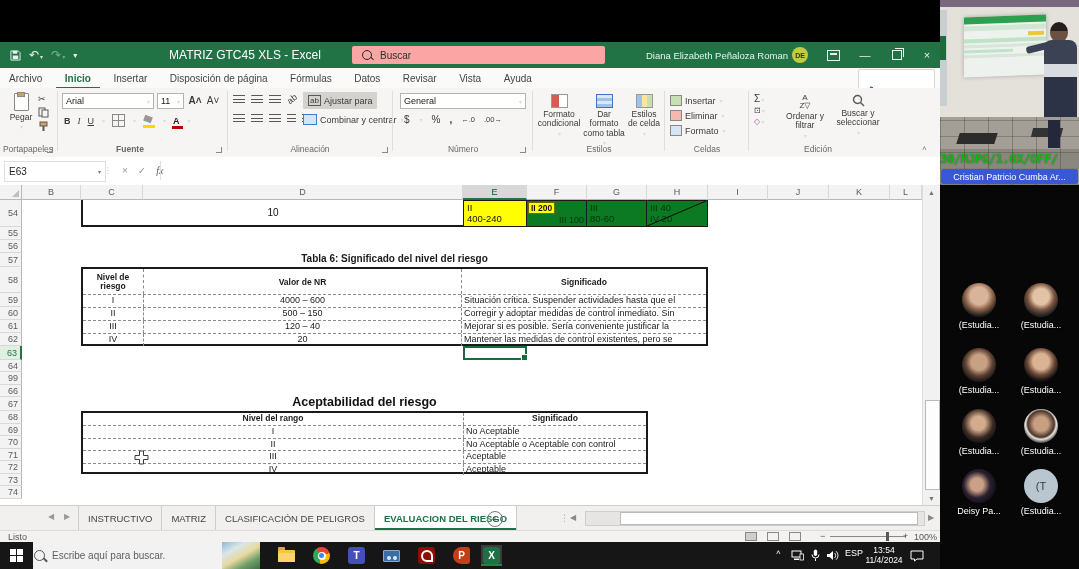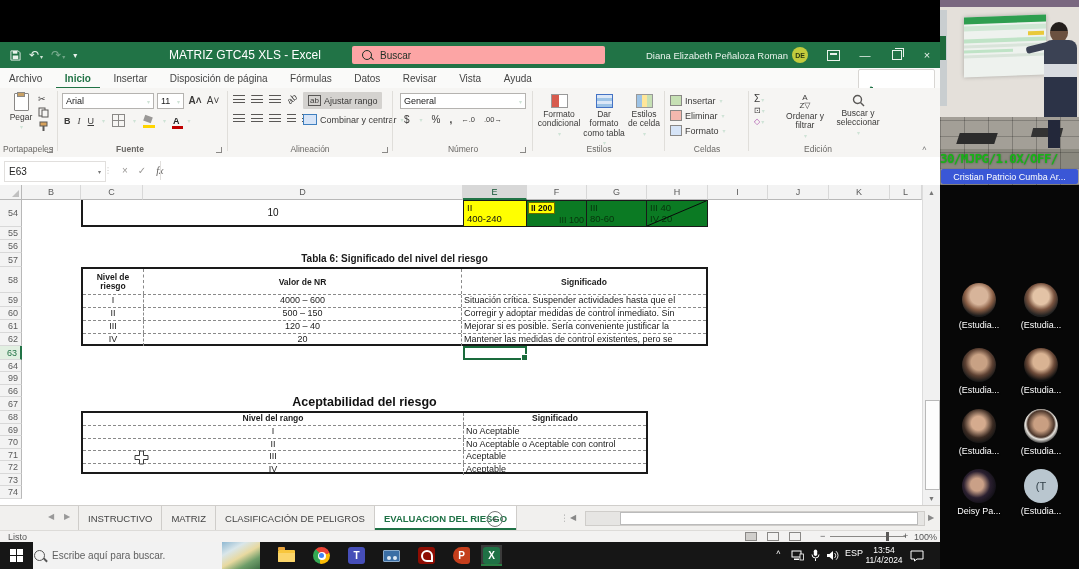--- a/index.html
+++ b/index.html
@@ -237,7 +237,7 @@
       </div>
       <div class="abs pressed" style="left:303px;top:4px;height:17px;display:flex;align-items:center;gap:3px;padding:0 5px;">
         <span style="font-size:8px;border:1px solid #5a5856;padding:0 1px;">ab</span>
-        <span>Ajustar rango</span>
+        <span>Ajustar para</span>
       </div>
       <div class="abs" style="left:233px;top:26px;display:flex;align-items:center;gap:6px;">
         <span class="lines"></span>

